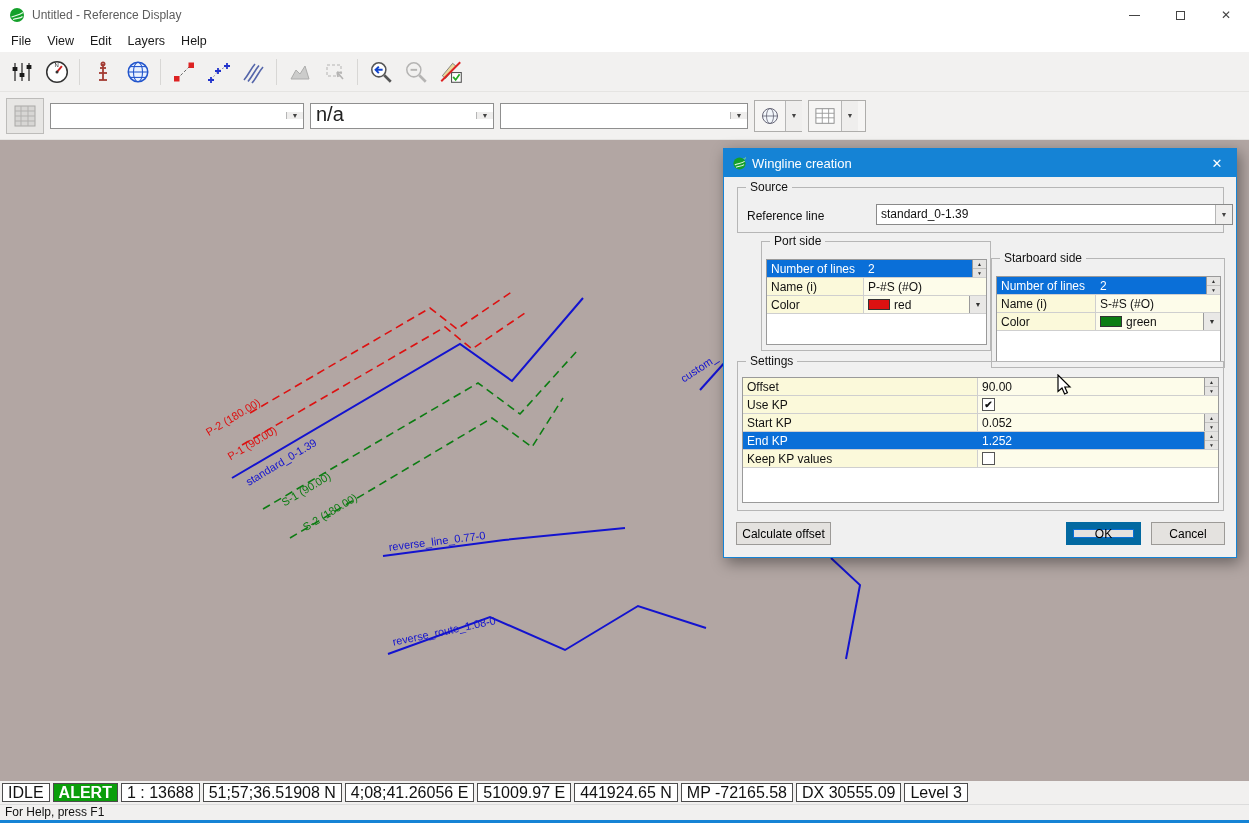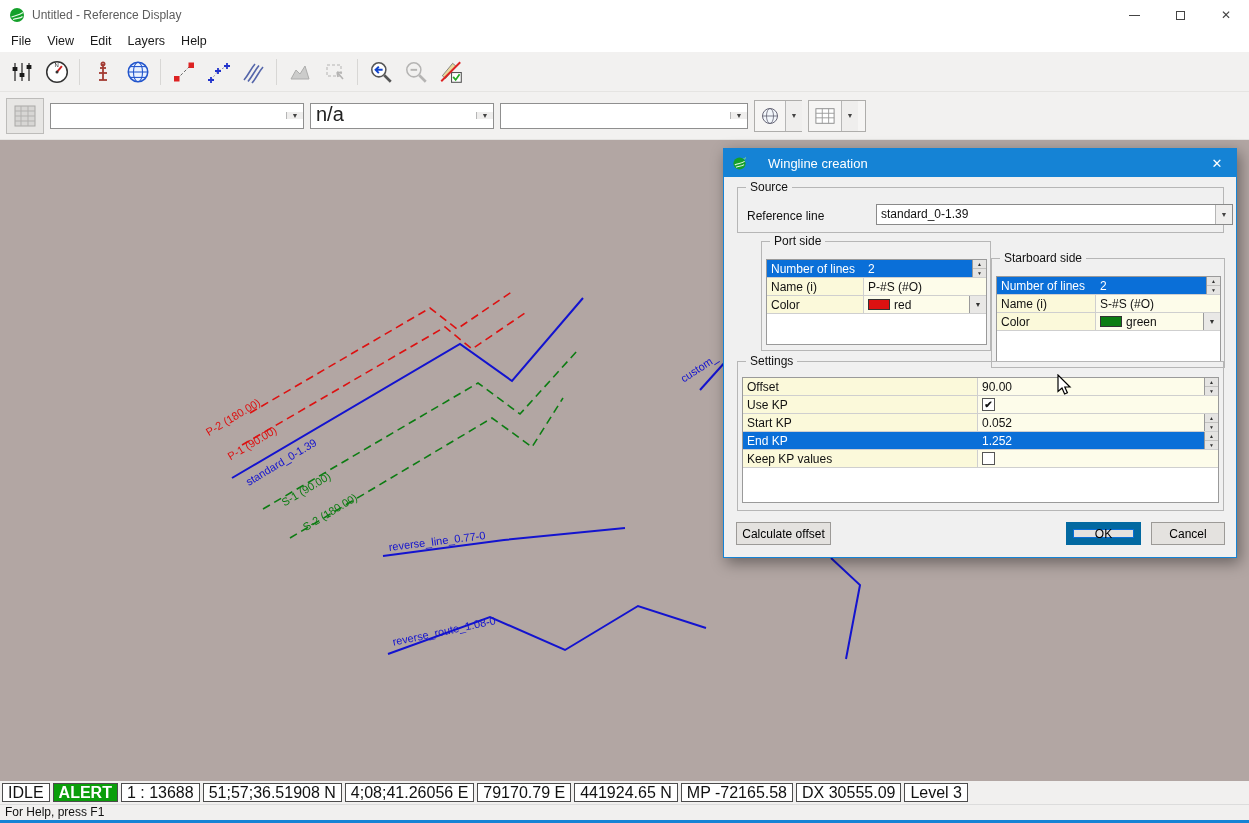--- a/index.html
+++ b/index.html
@@ -40,7 +40,7 @@
 
 
 .dialog{position:absolute;left:723px;top:148px;width:514px;height:410px;background:#f0f0f0;border:1px solid #1583d5;box-shadow:3px 5px 14px rgba(0,0,0,.4);z-index:10;}
-.dlg-title{height:28px;background:#1583d5;display:flex;align-items:center;color:#fff;font-size:13px;padding-left:8px;gap:21px;}
+.dlg-title{height:28px;background:#1583d5;display:flex;align-items:center;color:#fff;font-size:13px;padding-left:8px;gap:5px;}
 .dlg-close{margin-left:auto;width:38px;height:100%;display:flex;align-items:center;justify-content:center;font-size:13px;color:#fff;}
 .group{position:absolute;border:1px solid #b6b6b6;}
 .glabel{position:absolute;top:-8px;left:8px;background:#f0f0f0;padding:0 4px;font-size:12px;line-height:14px;white-space:nowrap;}

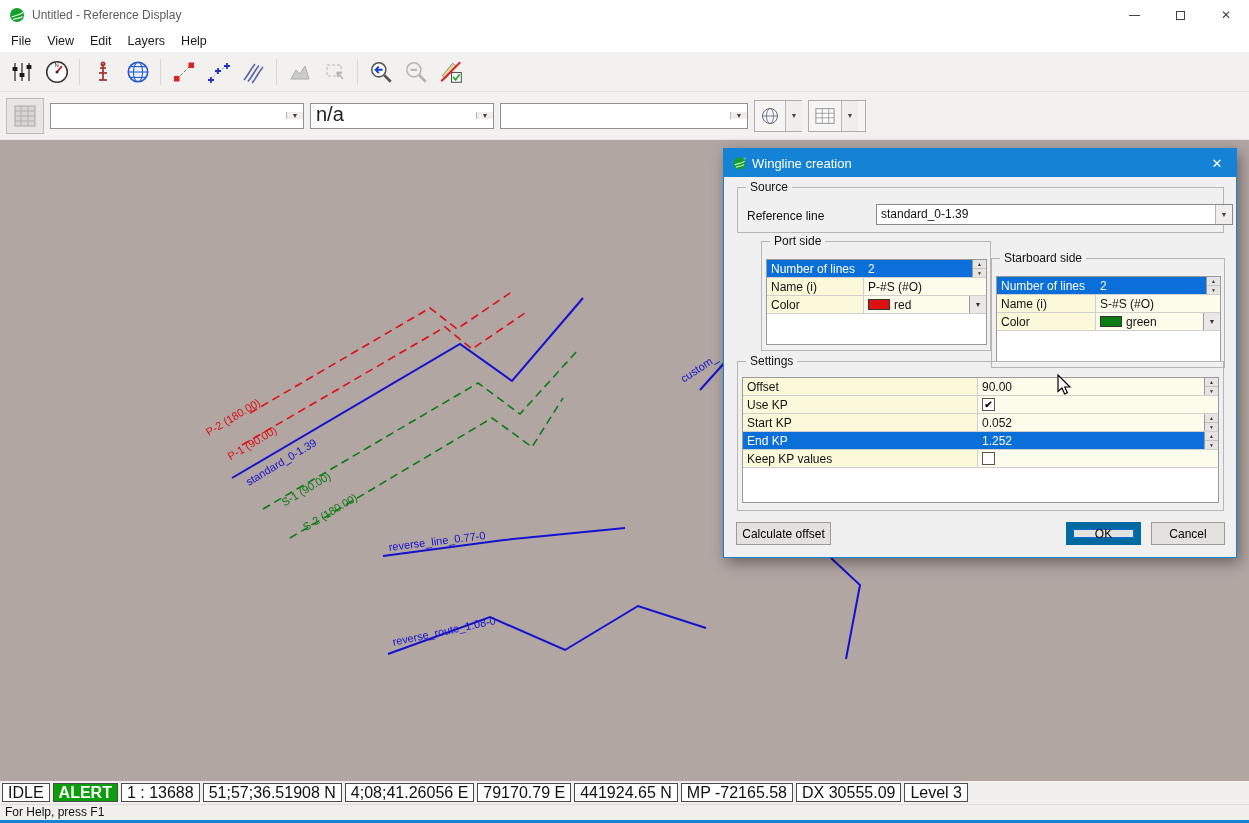--- a/index.html
+++ b/index.html
@@ -428,7 +428,7 @@
     <span class="scell">1 : 13688</span>
     <span class="scell">51;57;36.51908 N</span>
     <span class="scell">4;08;41.26056 E</span>
-    <span class="scell">79170.79 E</span>
+    <span class="scell">51009.97 E</span>
     <span class="scell">441924.65 N</span>
     <span class="scell">MP -72165.58</span>
     <span class="scell">DX 30555.09</span>

